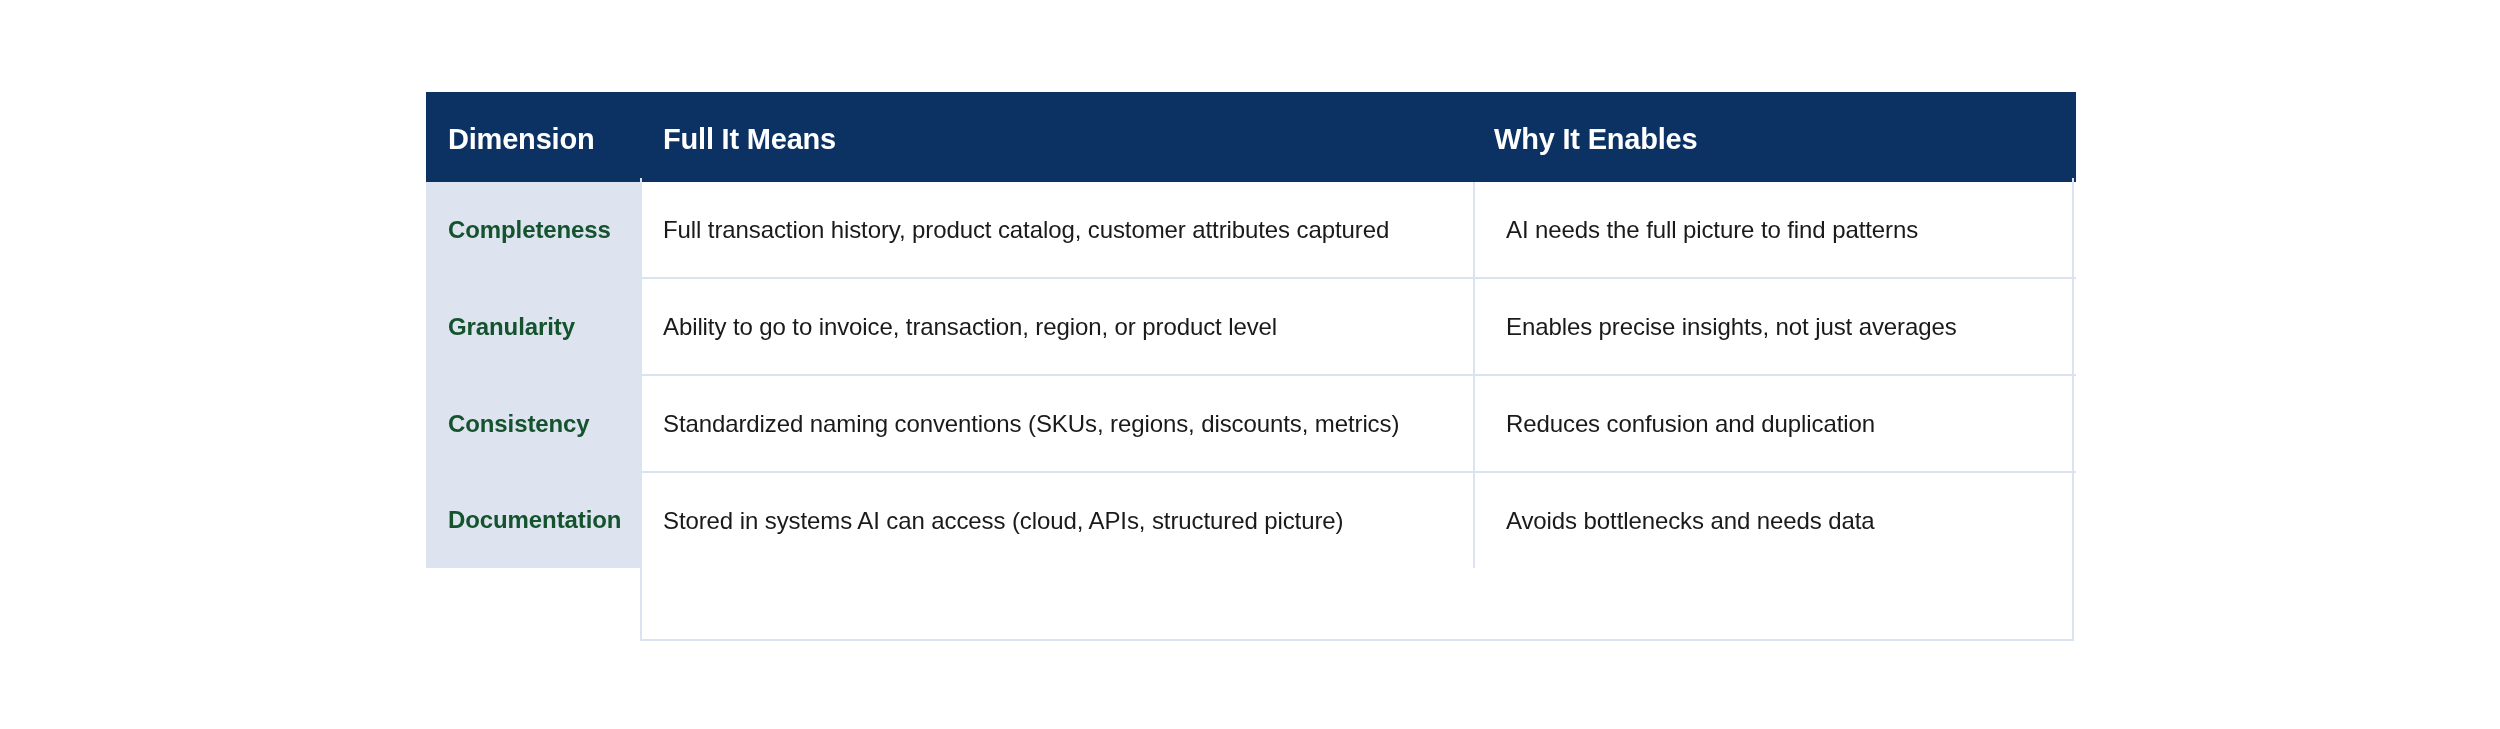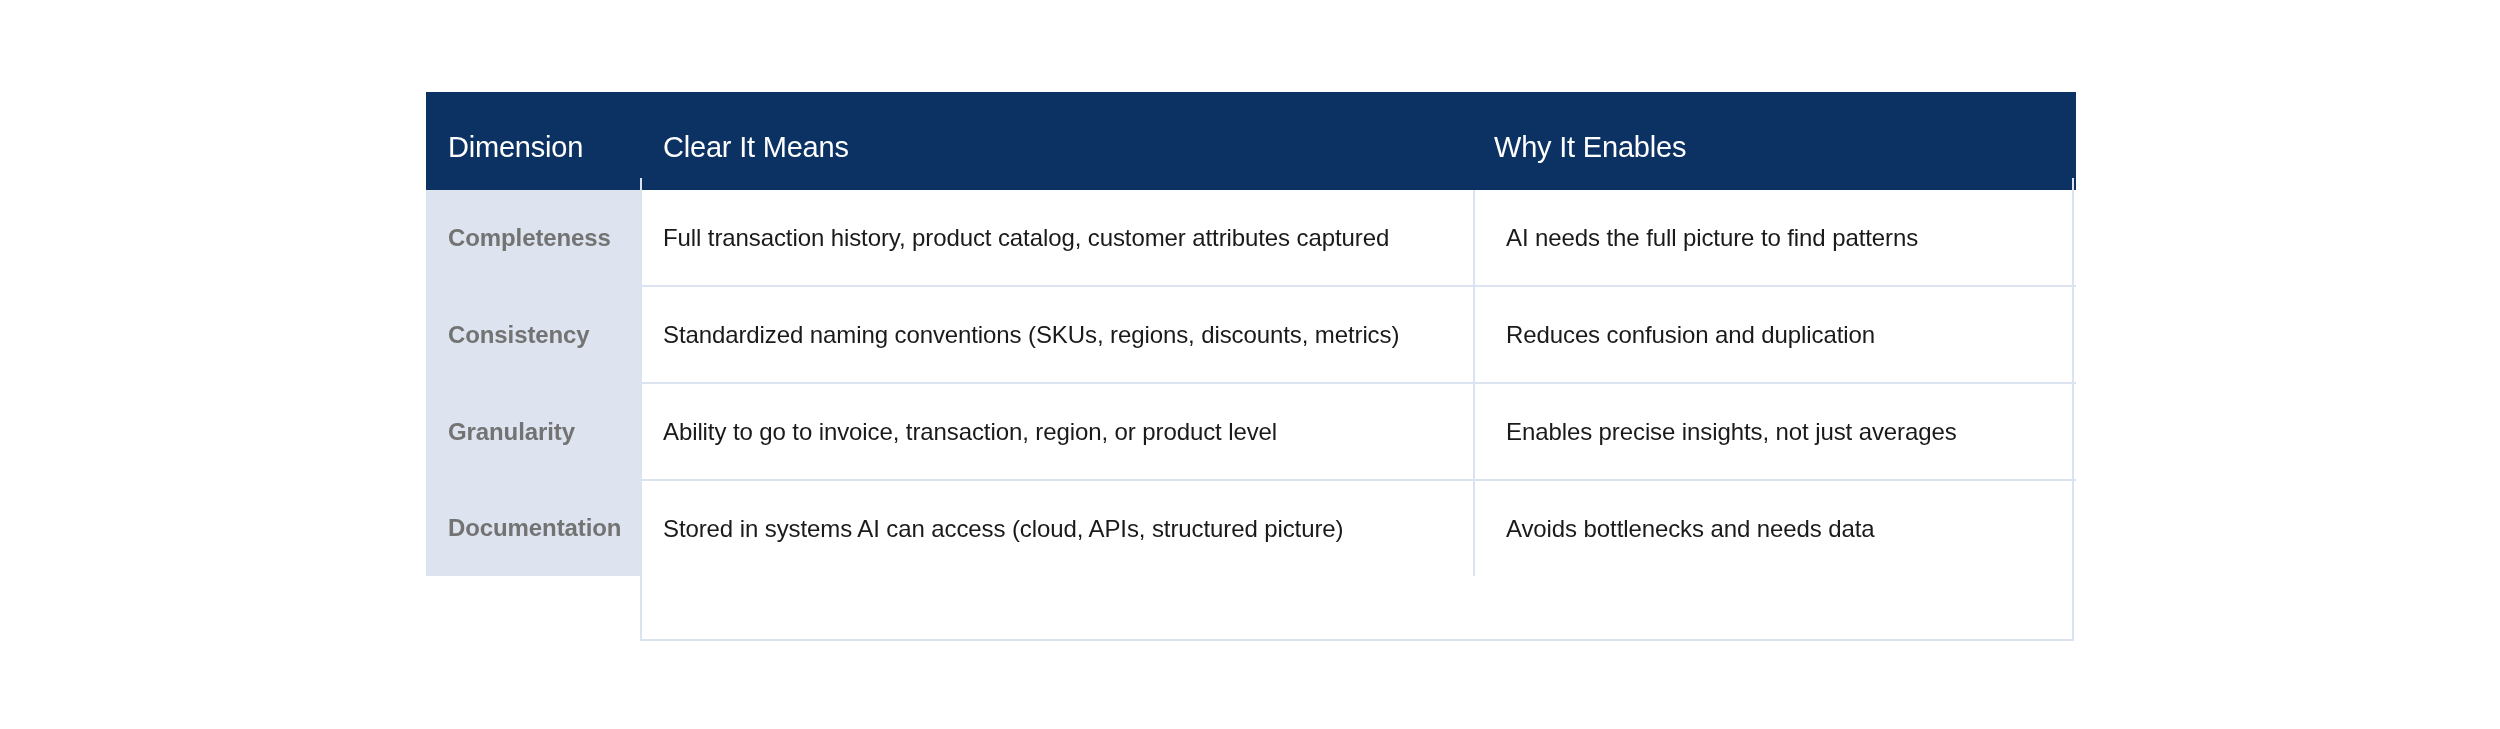--- a/index.html
+++ b/index.html
@@ -45,10 +45,10 @@
     background: #0b3263;
     color: #ffffff;
     font-size: 29px;
-    font-weight: normal;
+    font-weight: bold;
     text-align: left;
     height: 86px;
-    padding: 12px 0 0 22px;
+    padding: 4px 0 0 22px;
     vertical-align: middle;
     letter-spacing: -0.2px;
     white-space: nowrap;

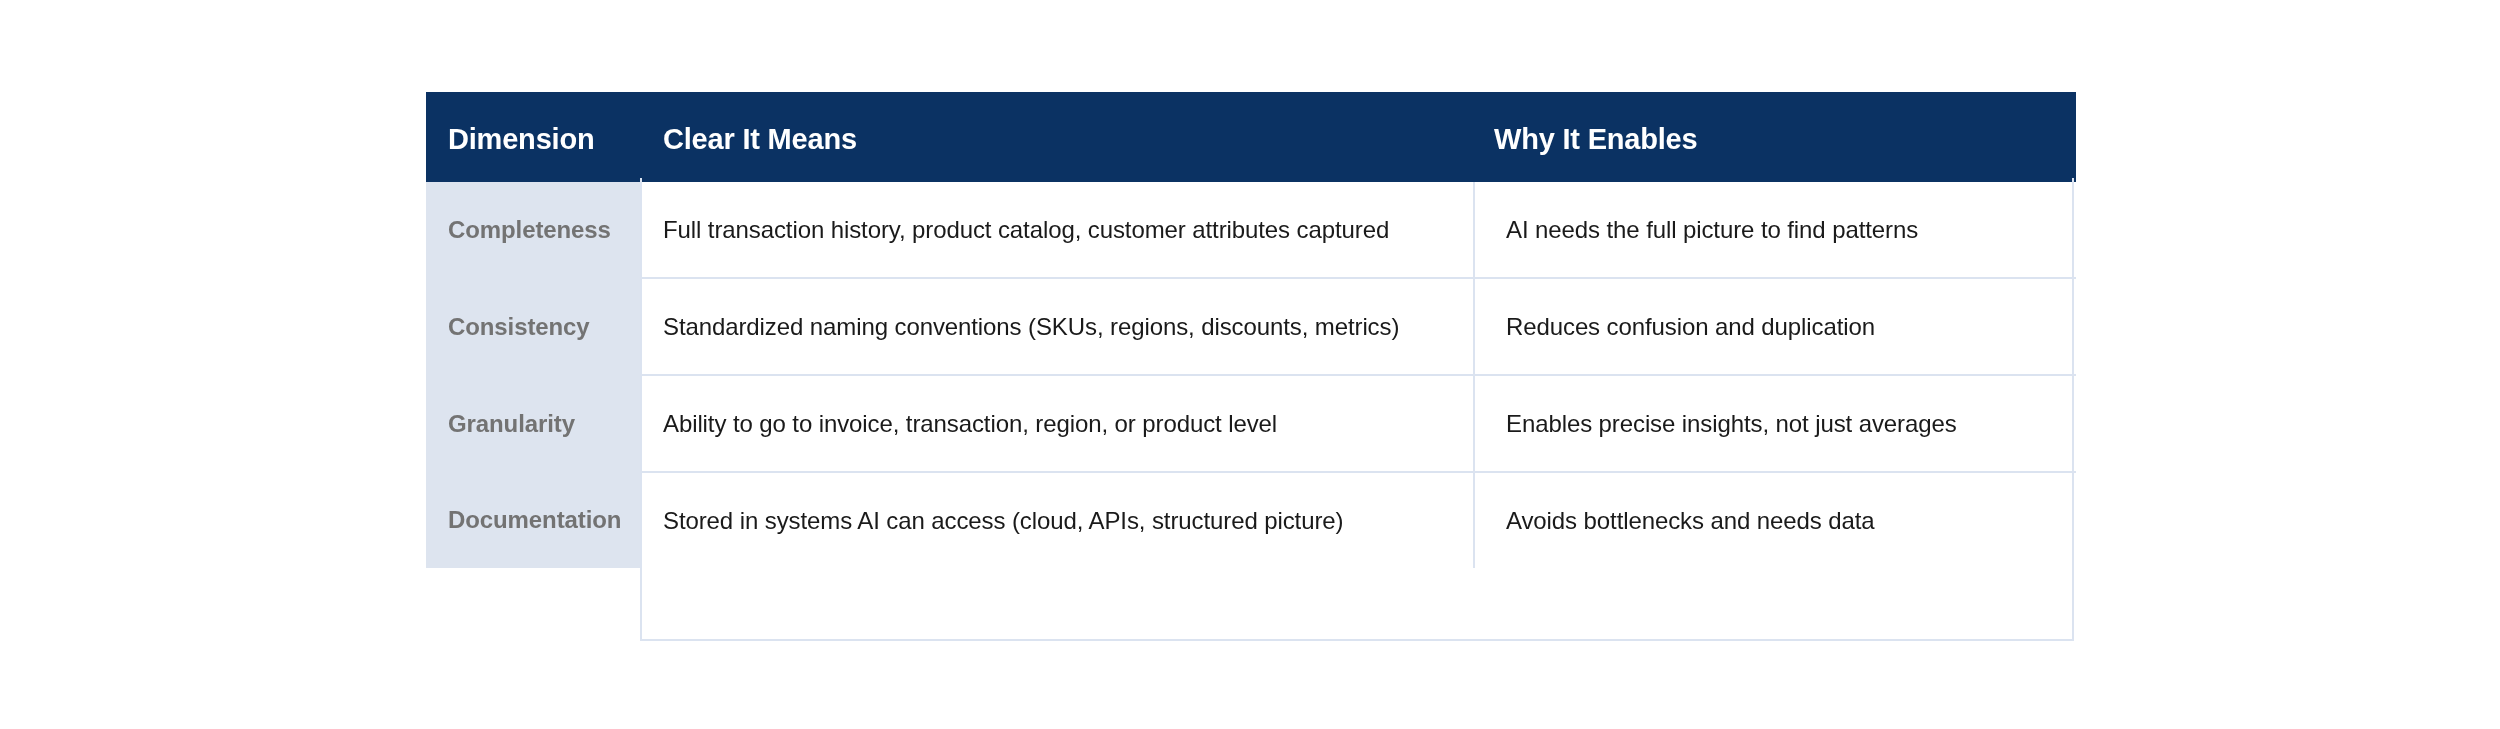--- a/index.html
+++ b/index.html
@@ -125,7 +125,7 @@
       <thead>
         <tr>
           <th class="h-dim">Dimension</th>
-          <th class="h-mean">Clear It Means</th>
+          <th class="h-mean">Full It Means</th>
           <th class="h-why">Why It Enables</th>
         </tr>
       </thead>

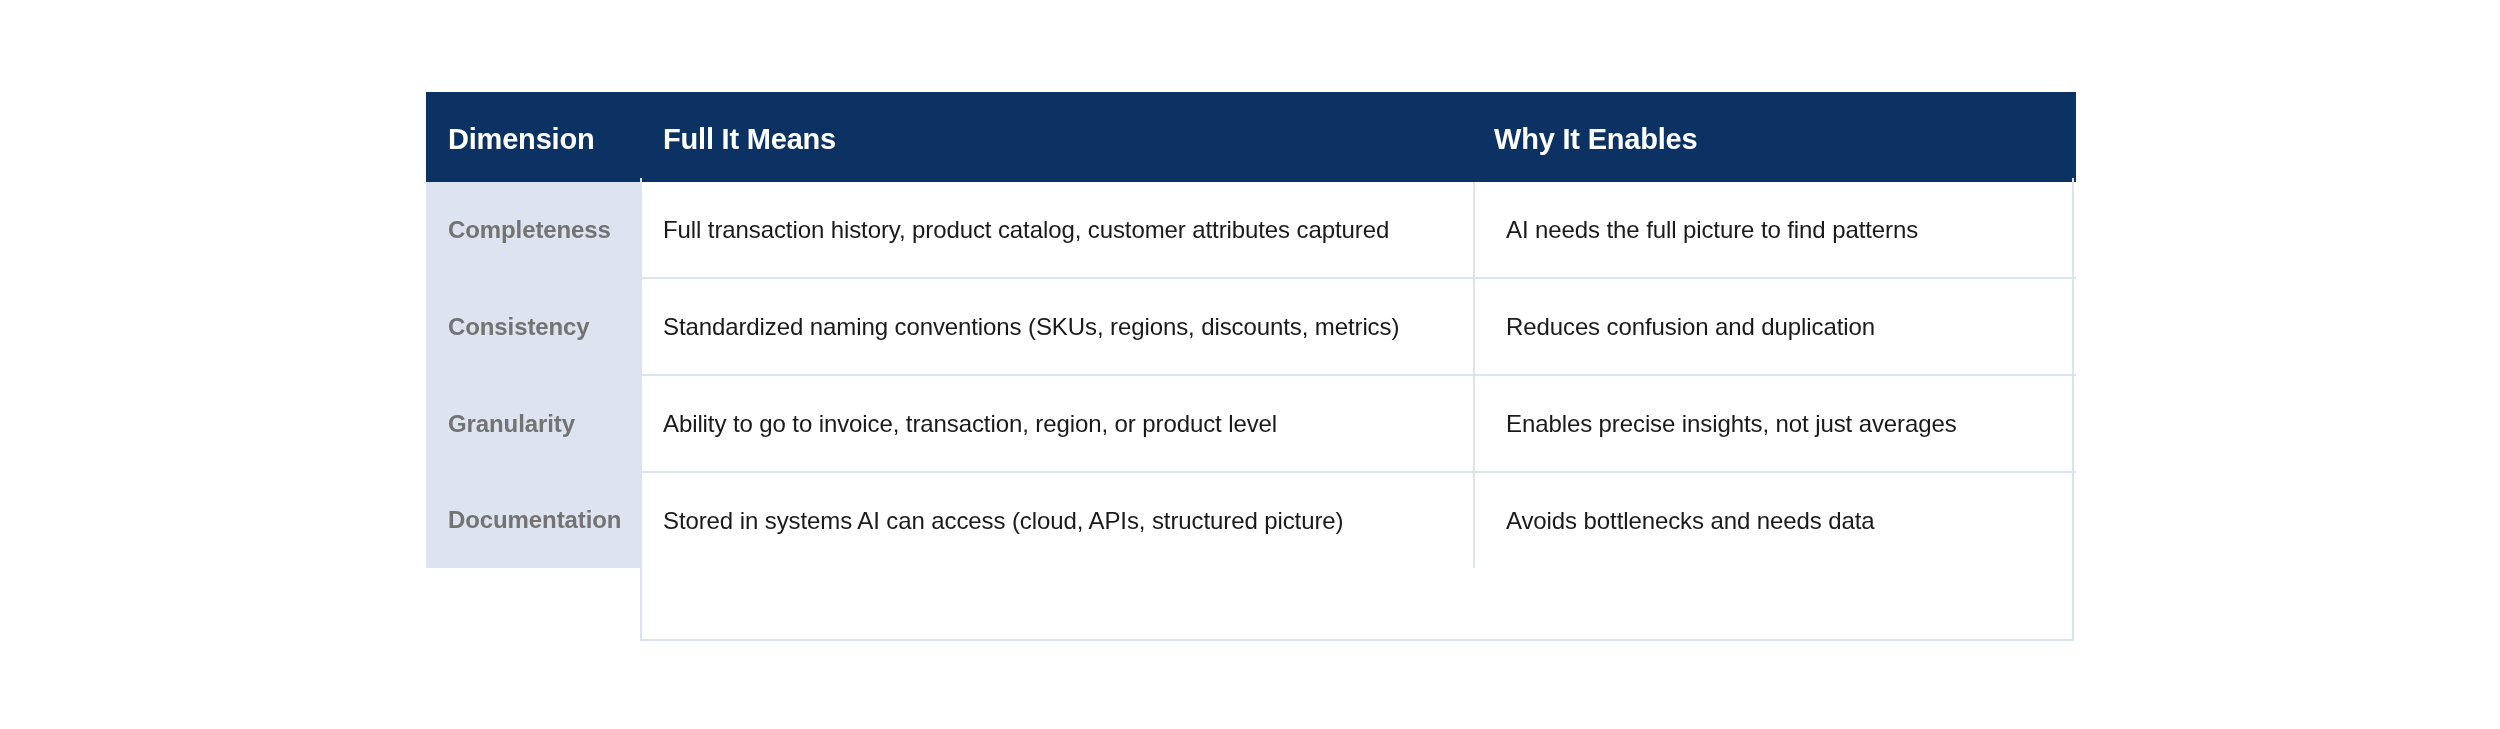--- a/index.html
+++ b/index.html
@@ -68,7 +68,7 @@
 
   td.cell-dim {
     background: #dde4ef;
-    color: #737373;
+    color: #14532d;
     font-weight: bold;
     font-size: 24px;
     padding-left: 22px;

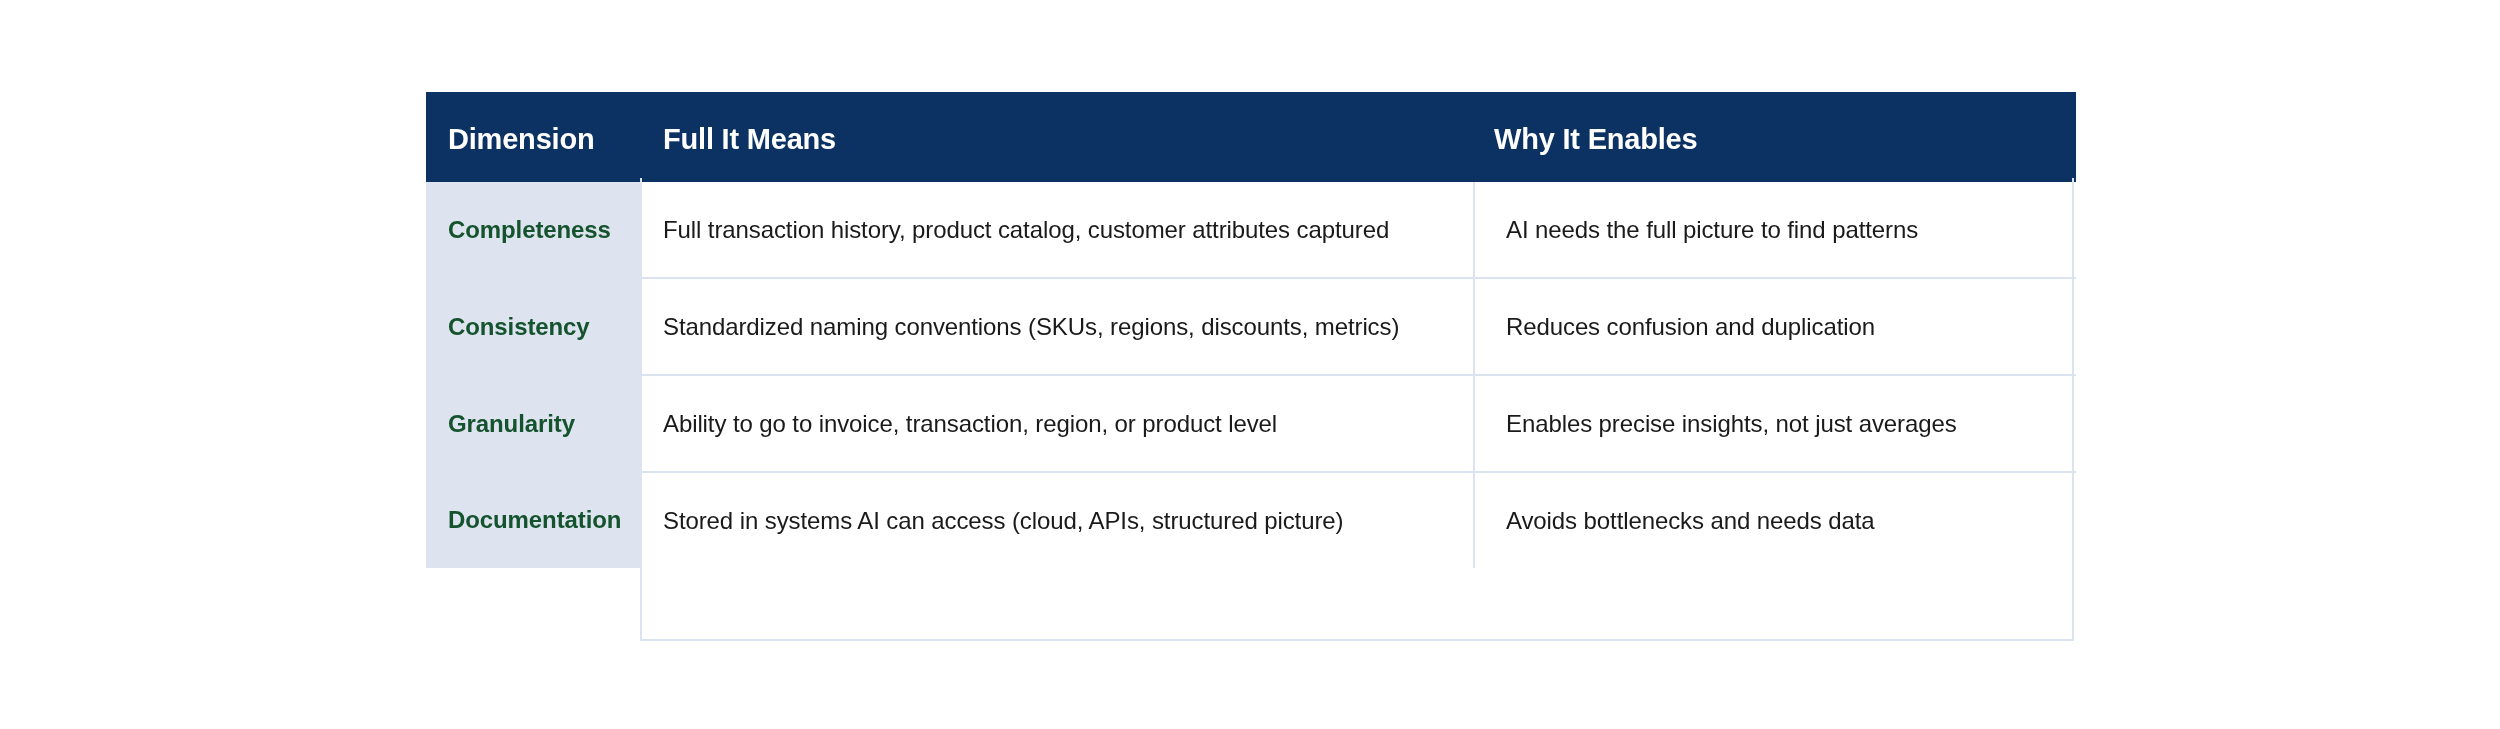--- a/index.html
+++ b/index.html
@@ -137,14 +137,14 @@
           <td class="cell-why">AI needs the full picture to find patterns</td>
         </tr>
         <tr>
+          <td class="cell-dim">Granularity</td>
+          <td class="cell-mean">Ability to go to invoice, transaction, region, or product level</td>
+          <td class="cell-why">Enables precise insights, not just averages</td>
+        </tr>
+        <tr>
           <td class="cell-dim">Consistency</td>
           <td class="cell-mean">Standardized naming conventions (SKUs, regions, discounts, metrics)</td>
           <td class="cell-why">Reduces confusion and duplication</td>
-        </tr>
-        <tr>
-          <td class="cell-dim">Granularity</td>
-          <td class="cell-mean">Ability to go to invoice, transaction, region, or product level</td>
-          <td class="cell-why">Enables precise insights, not just averages</td>
         </tr>
         <tr>
           <td class="cell-dim">Documentation</td>

